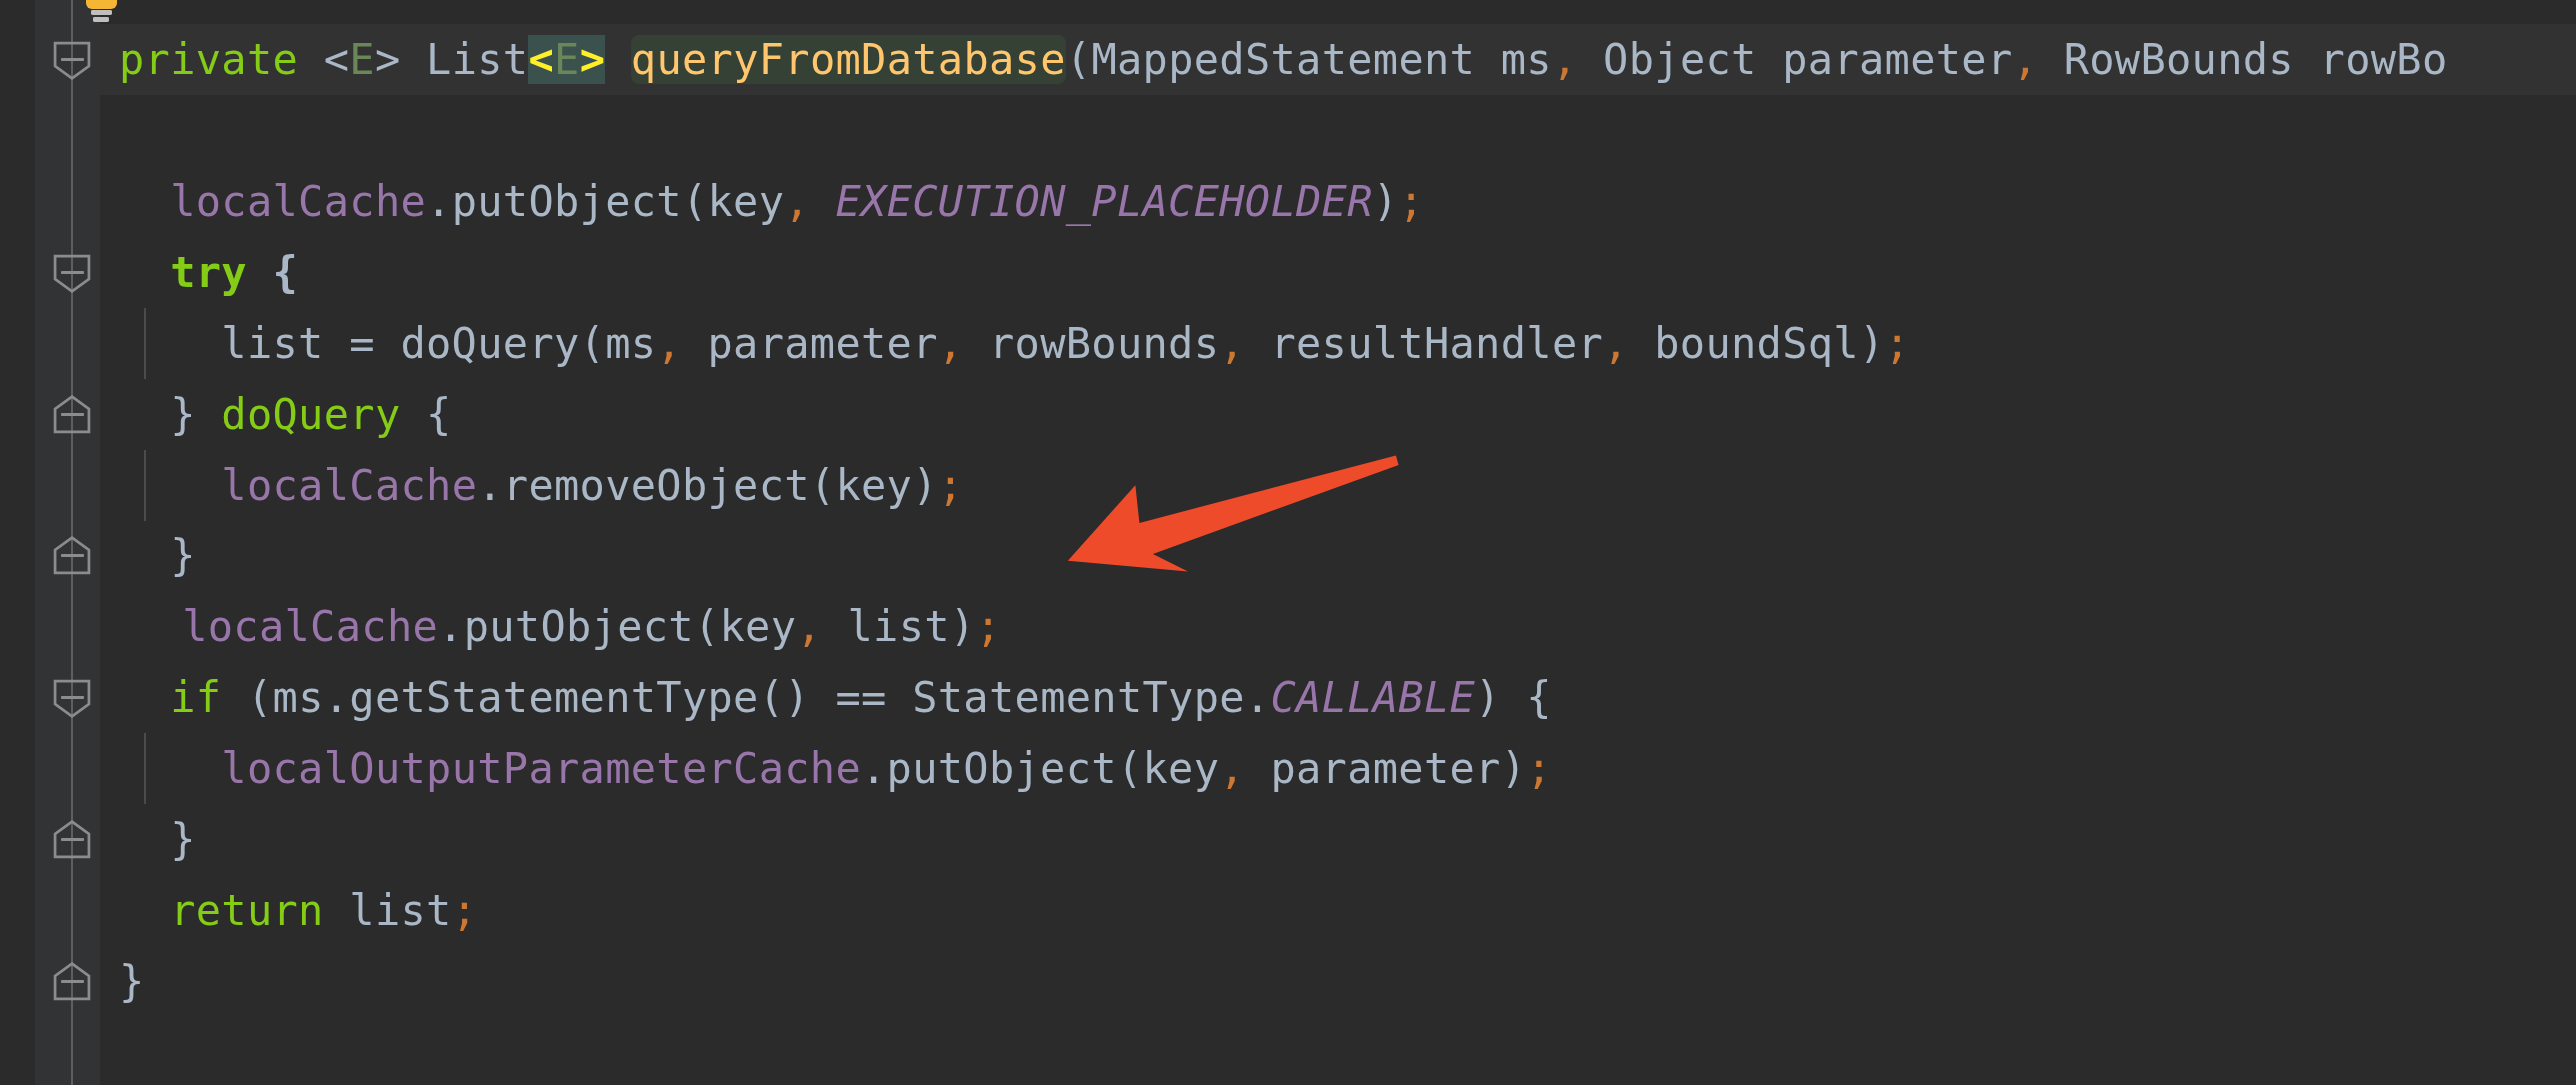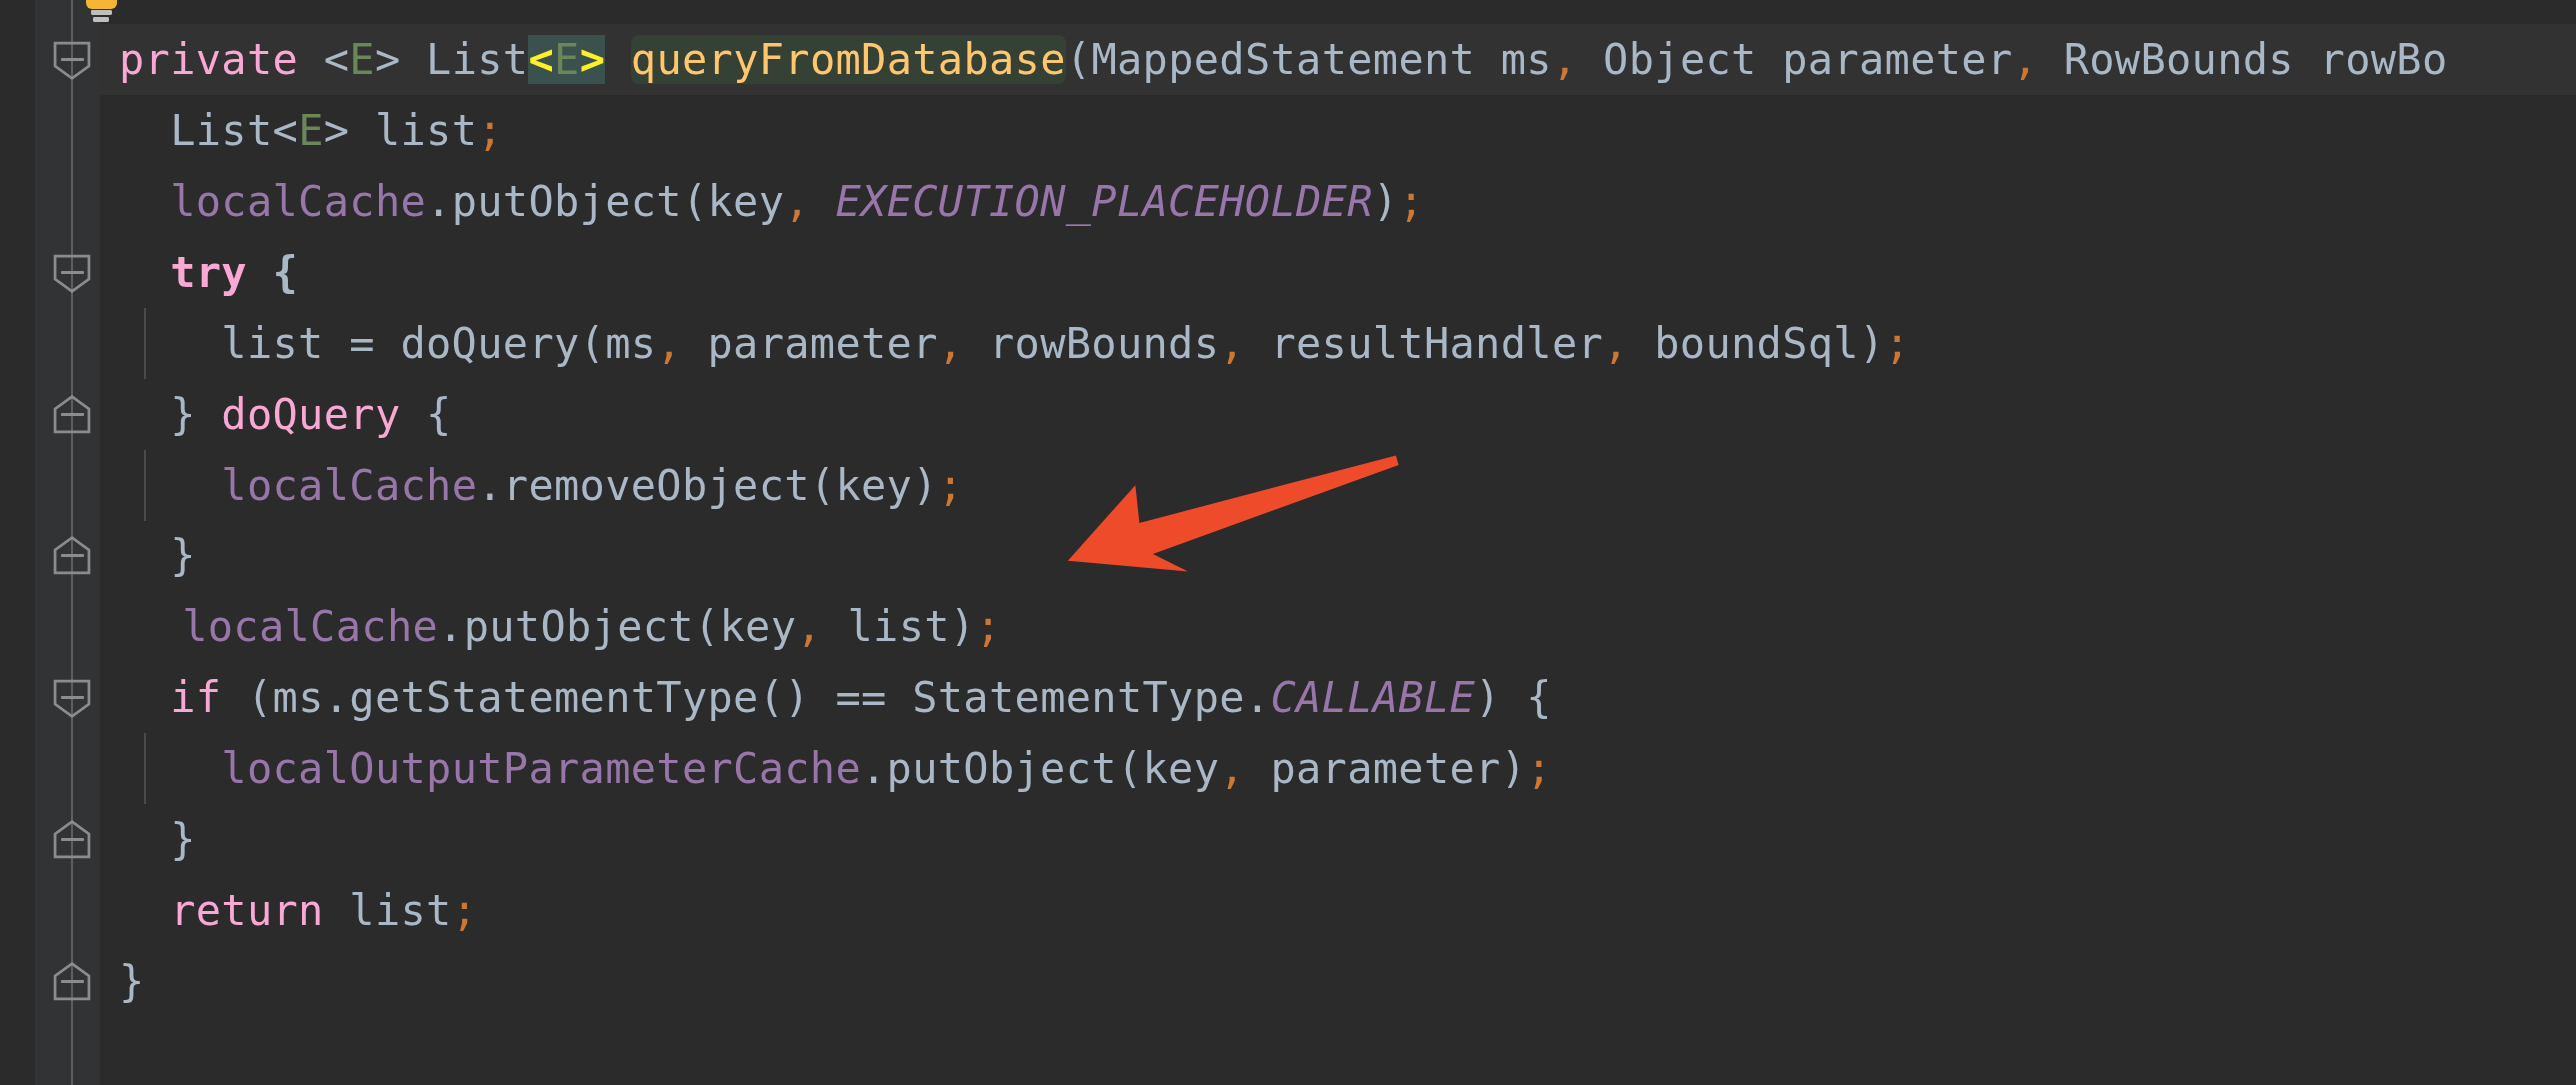--- a/index.html
+++ b/index.html
@@ -36,7 +36,7 @@
   .iguide{position:absolute;top:0;width:2px;height:71px;background:#4B4B4B;z-index:1;}
 
   
-  .kw{color:#f9a8d4;}
+  .kw{color:#84cc16;}
   .id{color:#A9B7C6;}
   .fld{color:#9876AA;}
   .sfld{color:#9876AA;font-style:italic;}

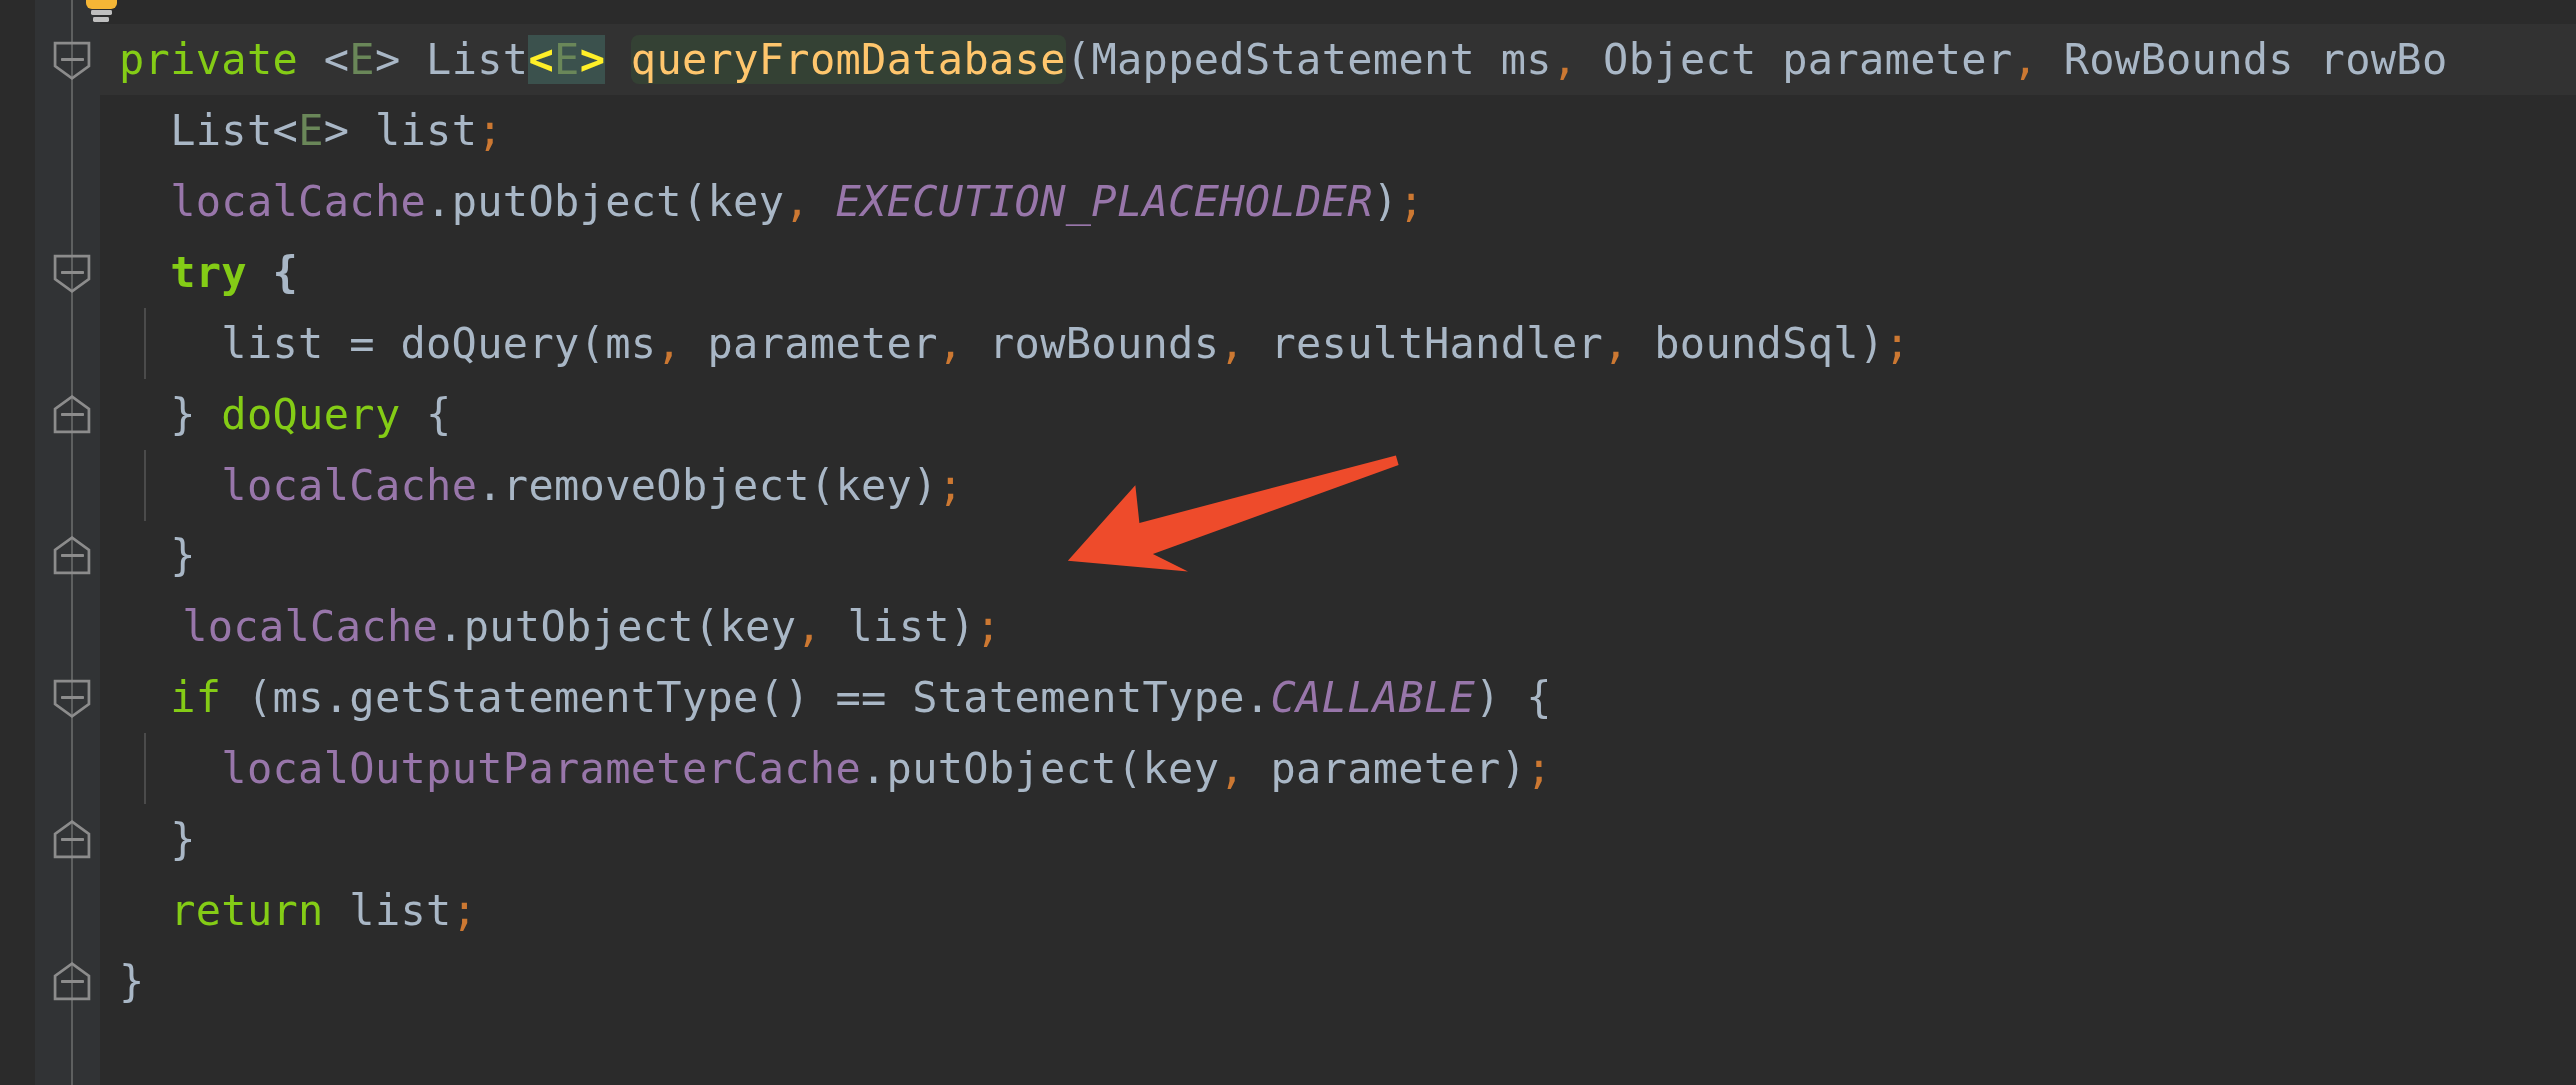--- a/index.html
+++ b/index.html
@@ -90,7 +90,6 @@
 
   <div class="code" id="code-lines">
       <div class="line caret-line" style="top: 24px; position: absolute; left: 0px; right: 0px; background: rgb(50, 50, 50);"><span class="txt"><span class="kw">private</span><span class="id"> </span><span class="id">&lt;</span><span class="gen">E</span><span class="id">&gt; </span><span class="id">List</span><span class="br-y">&lt;</span><span class="gen hl-brk">E</span><span class="br-y">&gt;</span><span class="id"> </span><span class="mth hl-usage">queryFromDatabase</span><span class="id">(</span><span class="id">MappedStatement ms</span><span class="pn">,</span><span class="id"> Object parameter</span><span class="pn">,</span><span class="id"> RowBounds rowBo</span></span></div>
-      <div class="line" style="top: 95px; position: absolute; left: 0px; right: 0px;"><span class="txt"><span class="id">  List</span><span class="id">&lt;</span><span class="gen">E</span><span class="id">&gt; list</span><span class="pn">;</span></span></div>
       <div class="line" style="top: 166px; position: absolute; left: 0px; right: 0px;"><span class="txt"><span class="id">  </span><span class="fld">localCache</span><span class="id">.putObject(key</span><span class="pn">,</span><span class="id"> </span><span class="sfld">EXECUTION_PLACEHOLDER</span><span class="id">)</span><span class="pn">;</span></span></div>
       <div class="line" style="top: 237px; position: absolute; left: 0px; right: 0px; font-weight: bold;"><span class="txt"><span class="id">  </span><span class="kw">try</span><span class="id"> {</span></span></div>
       <div class="line" style="top: 308px; position: absolute; left: 0px; right: 0px;"><div class="iguide" style="left: 44px;"></div><span class="txt"><span class="id">    list = doQuery(ms</span><span class="pn">,</span><span class="id"> parameter</span><span class="pn">,</span><span class="id"> rowBounds</span><span class="pn">,</span><span class="id"> resultHandler</span><span class="pn">,</span><span class="id"> boundSql)</span><span class="pn">;</span></span></div>

